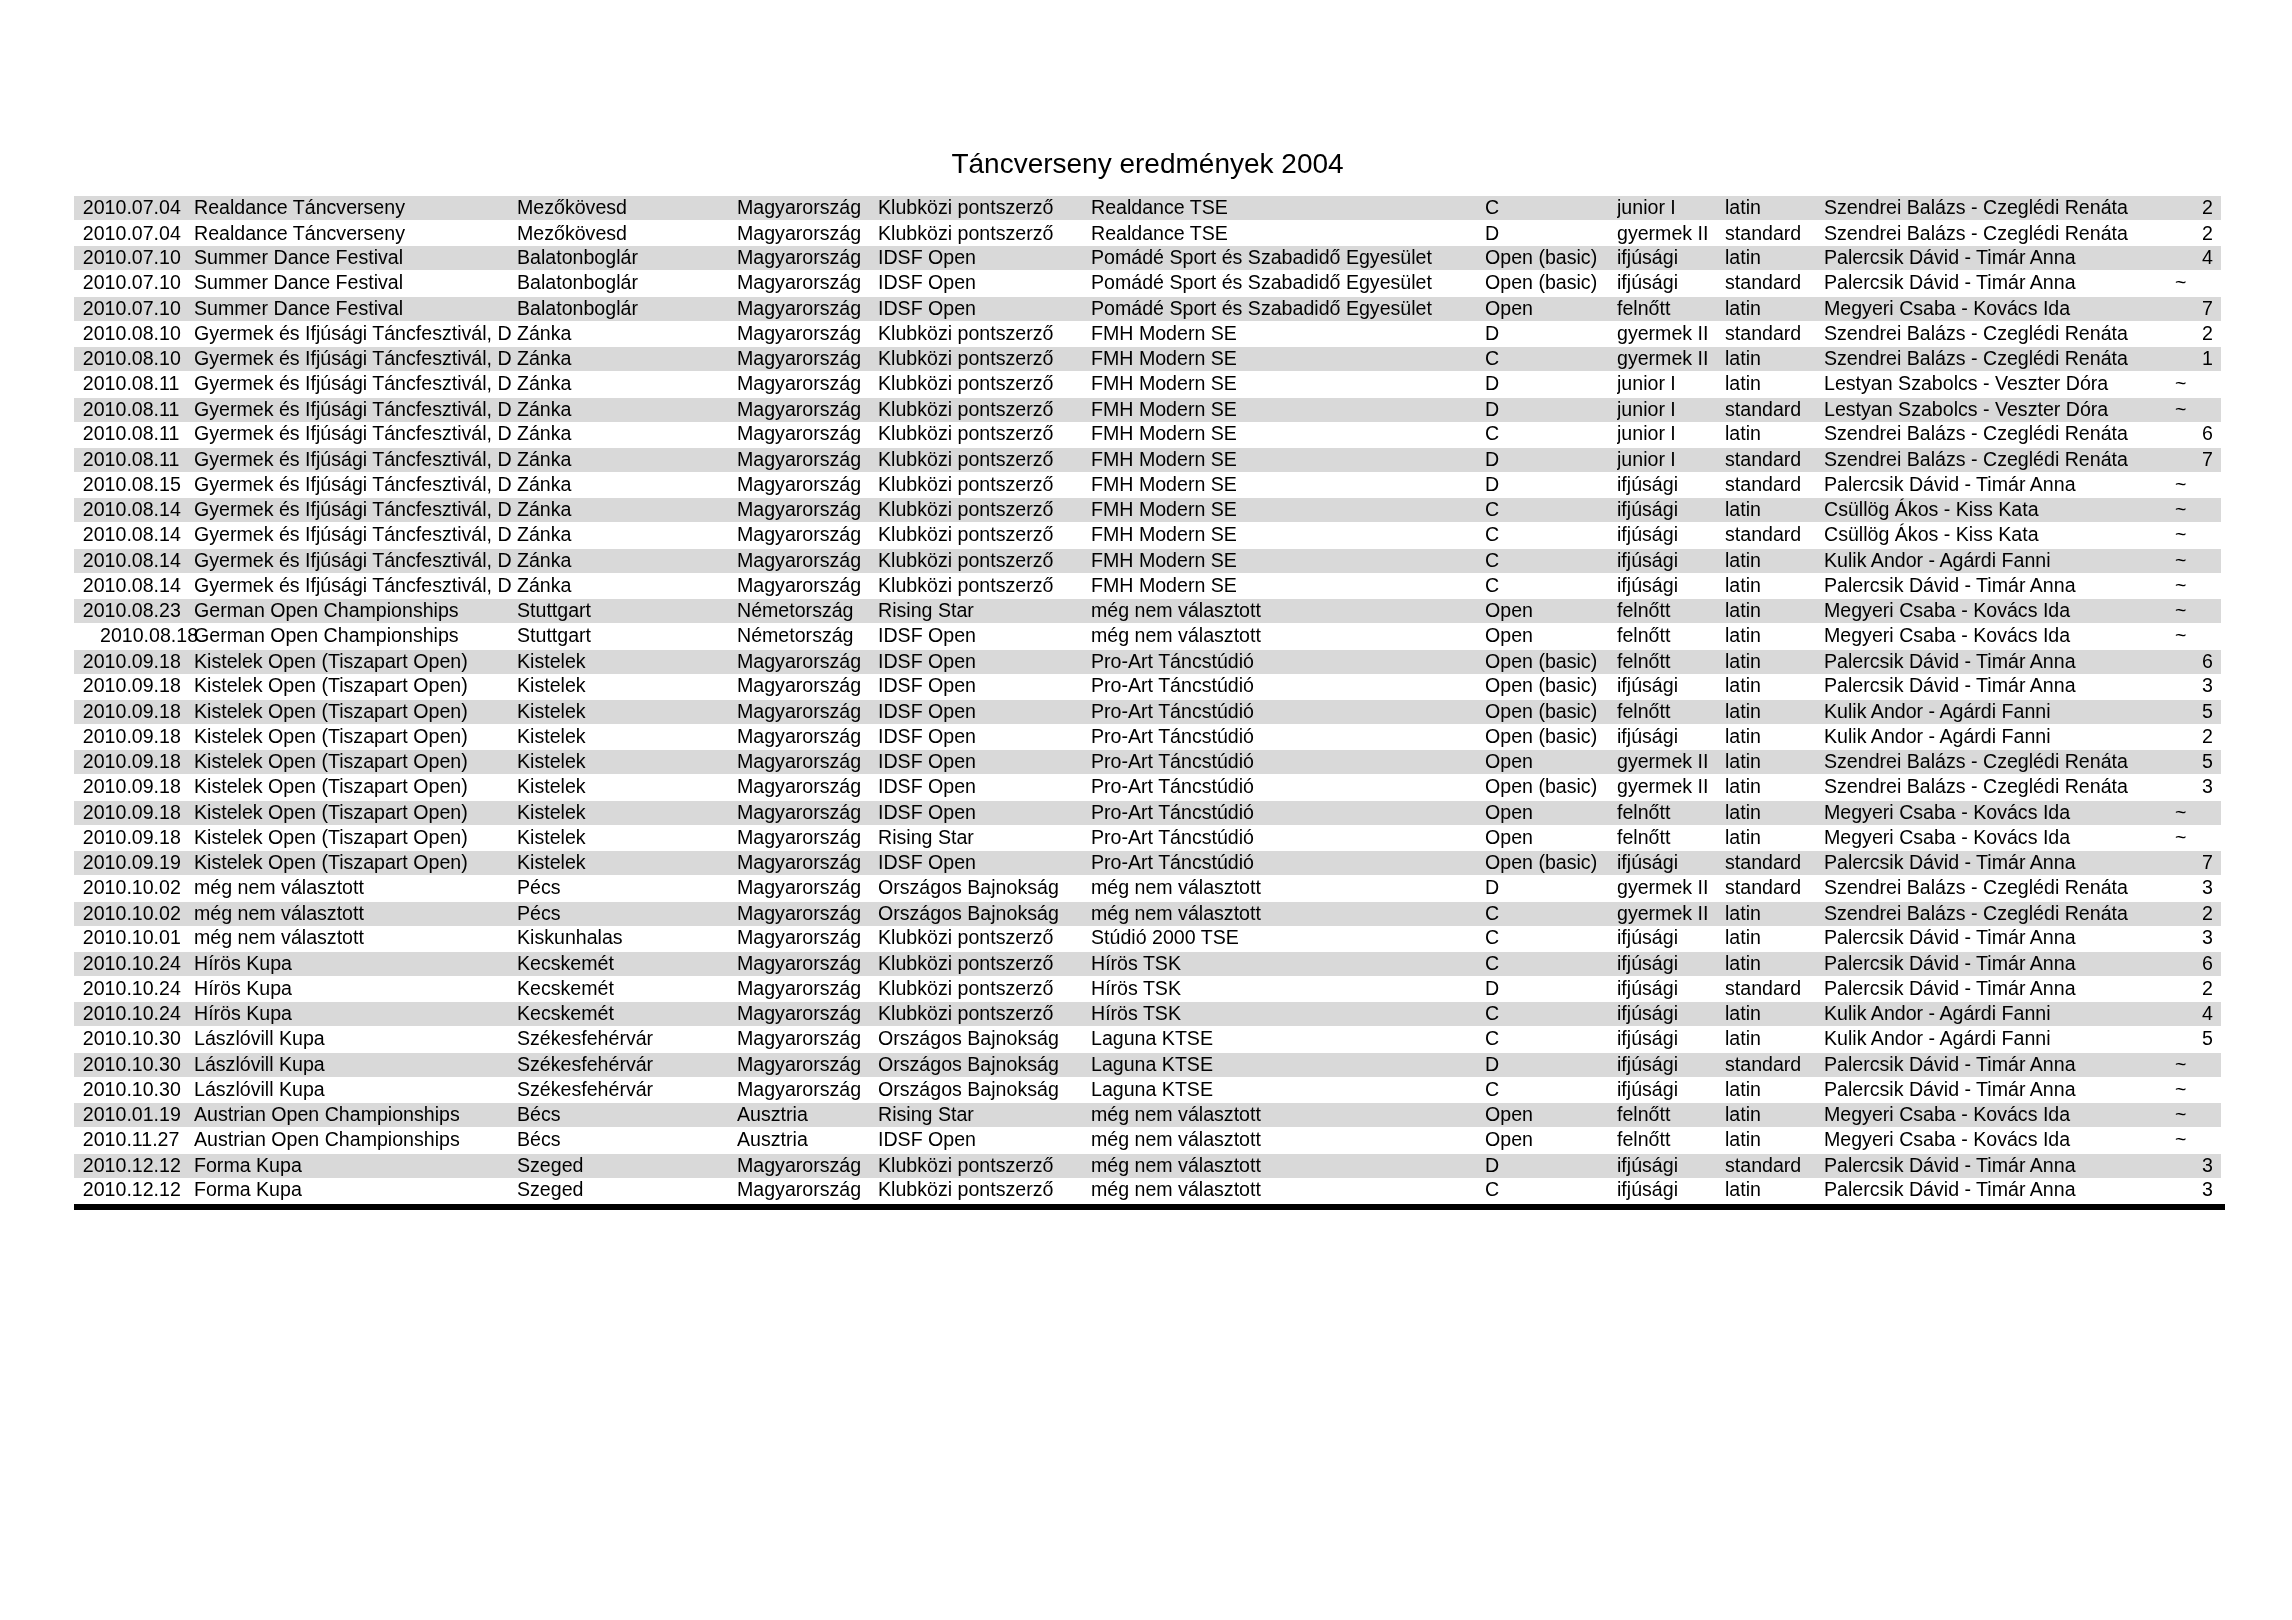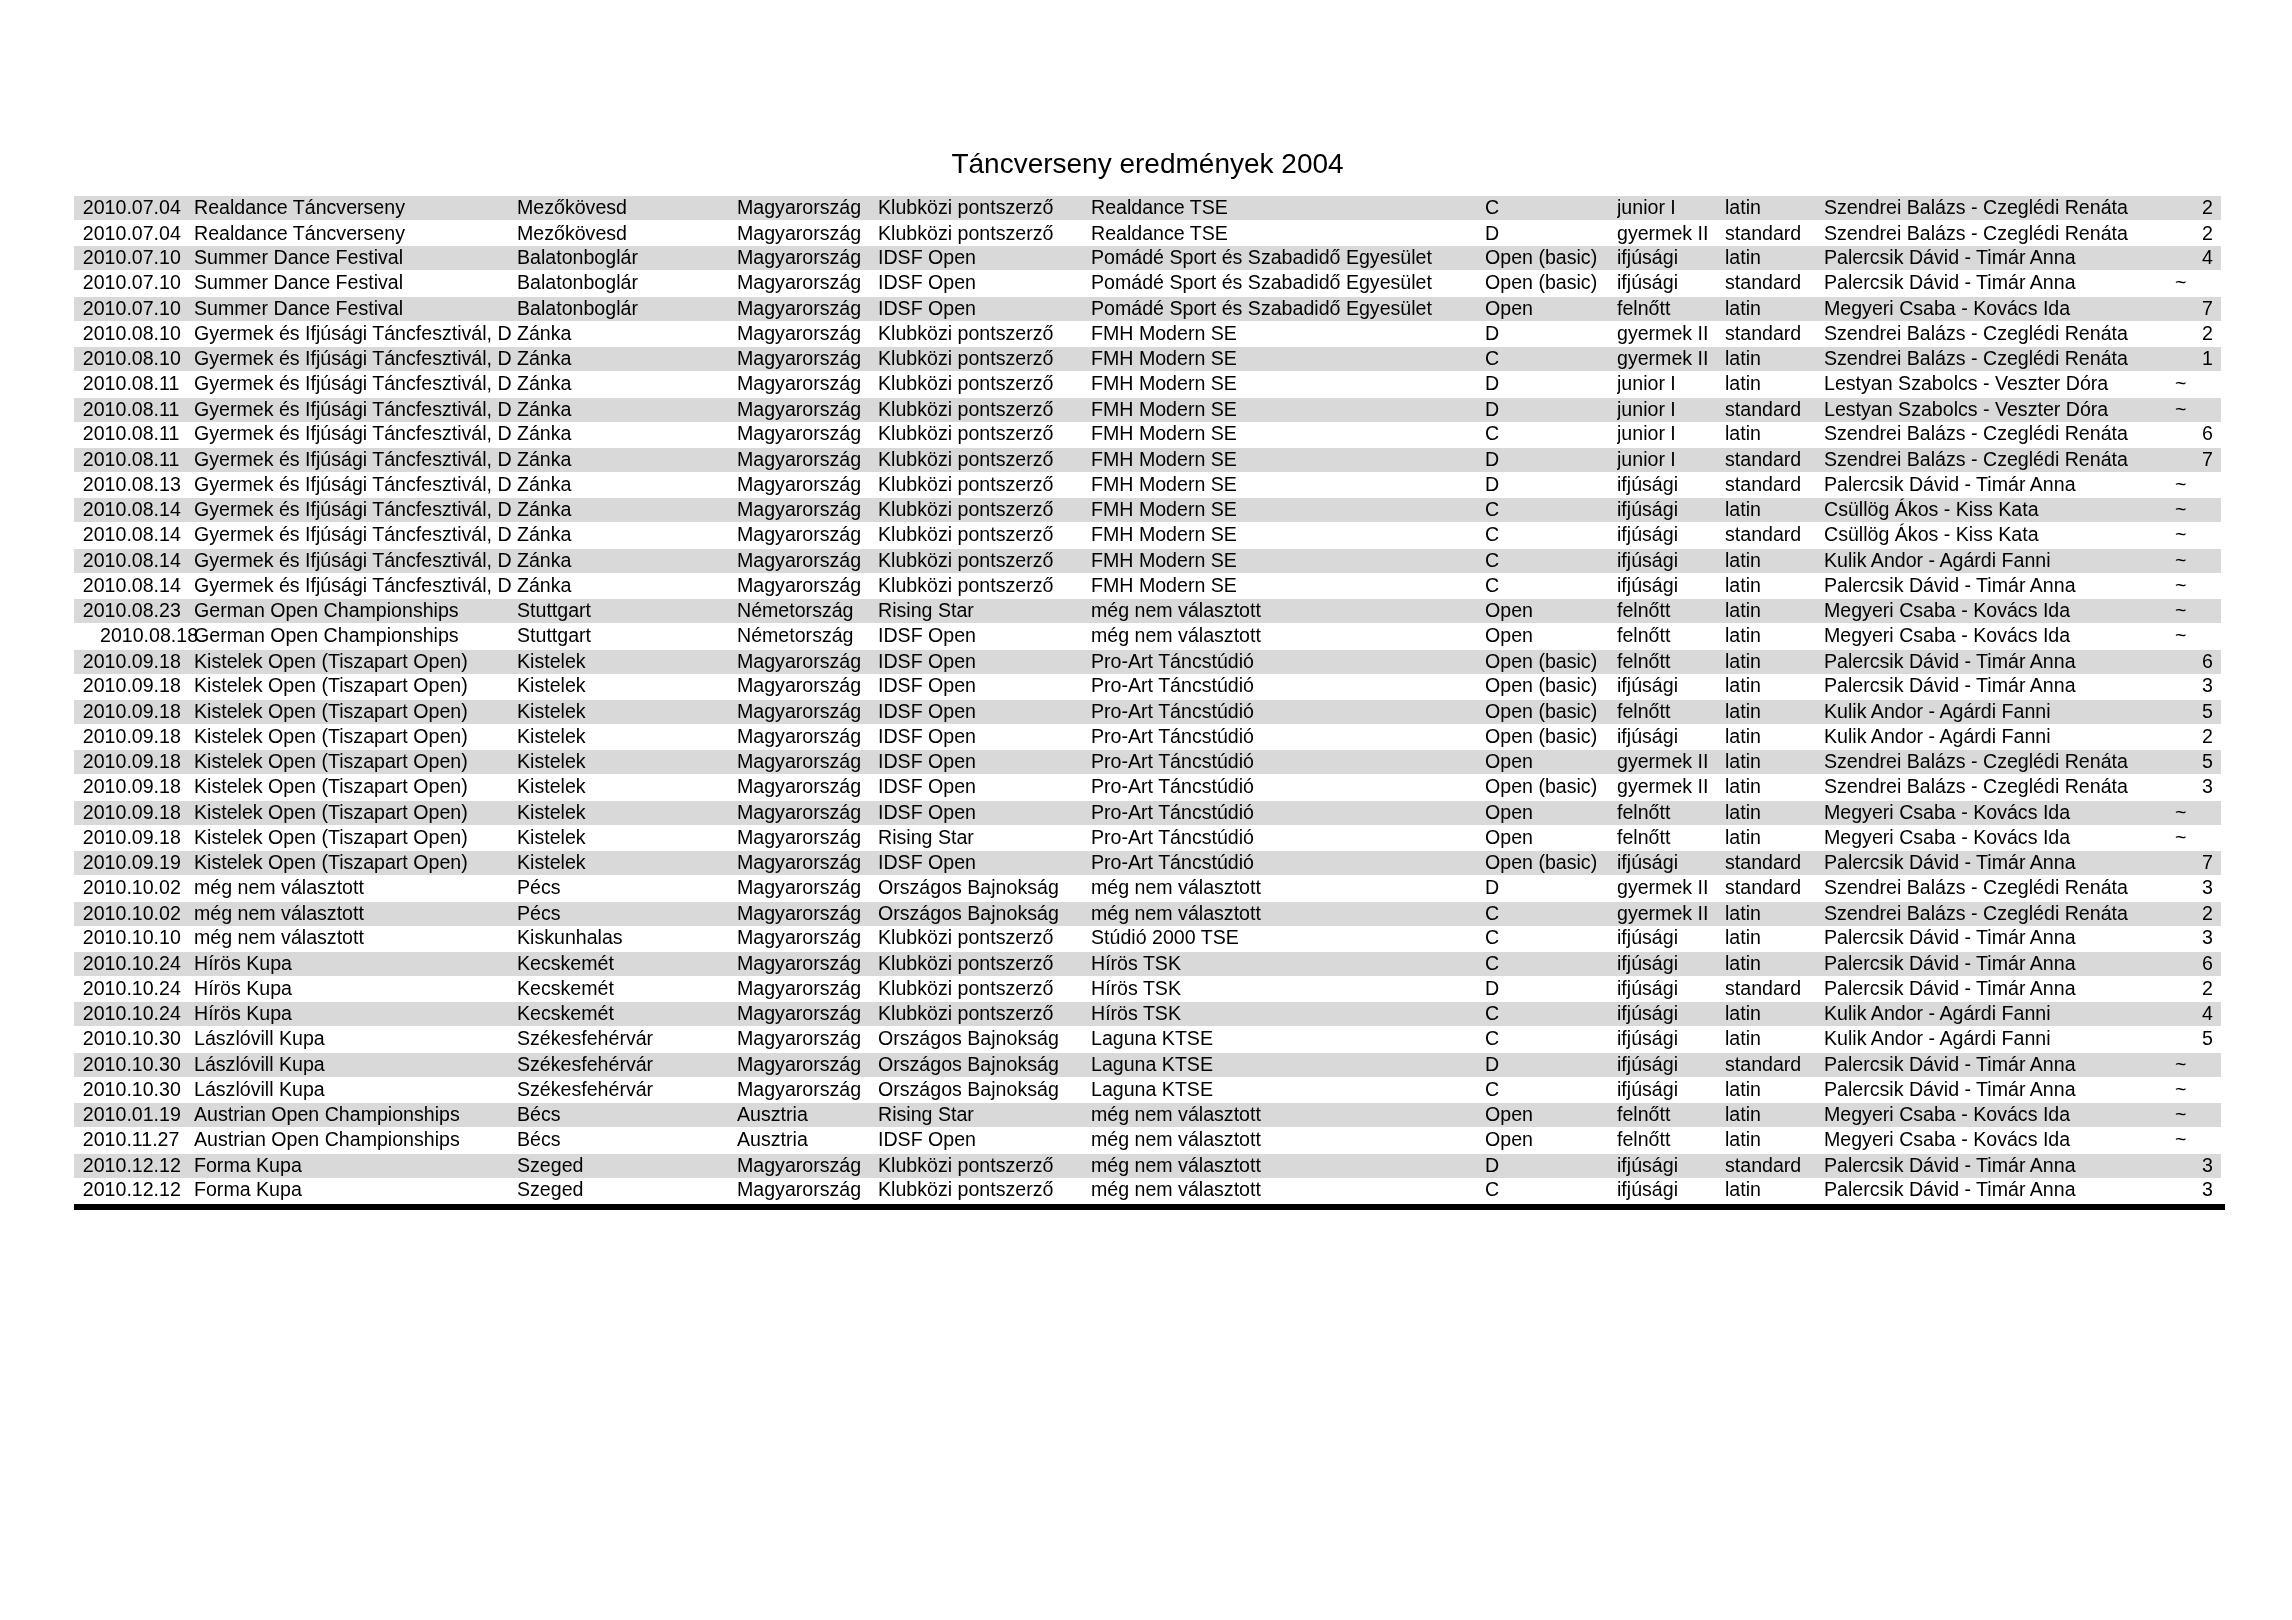--- a/index.html
+++ b/index.html
@@ -172,7 +172,7 @@
       <div class="cell res-num" style="left: 2101px; width: 38px;">7</div>
     </div>
     <div class="row" style="top: 277px;">
-      <div class="cell" style="left: 8.8px; width: 110px;">2010.08.13</div>
+      <div class="cell" style="left: 8.8px; width: 110px;">2010.08.15</div>
       <div class="cell" style="left: 120px; width: 321px;">Gyermek és Ifjúsági Táncfesztivál, D</div>
       <div class="cell" style="left: 443px; width: 216px;">Zánka</div>
       <div class="cell" style="left: 663px; width: 139px;">Magyarország</div>

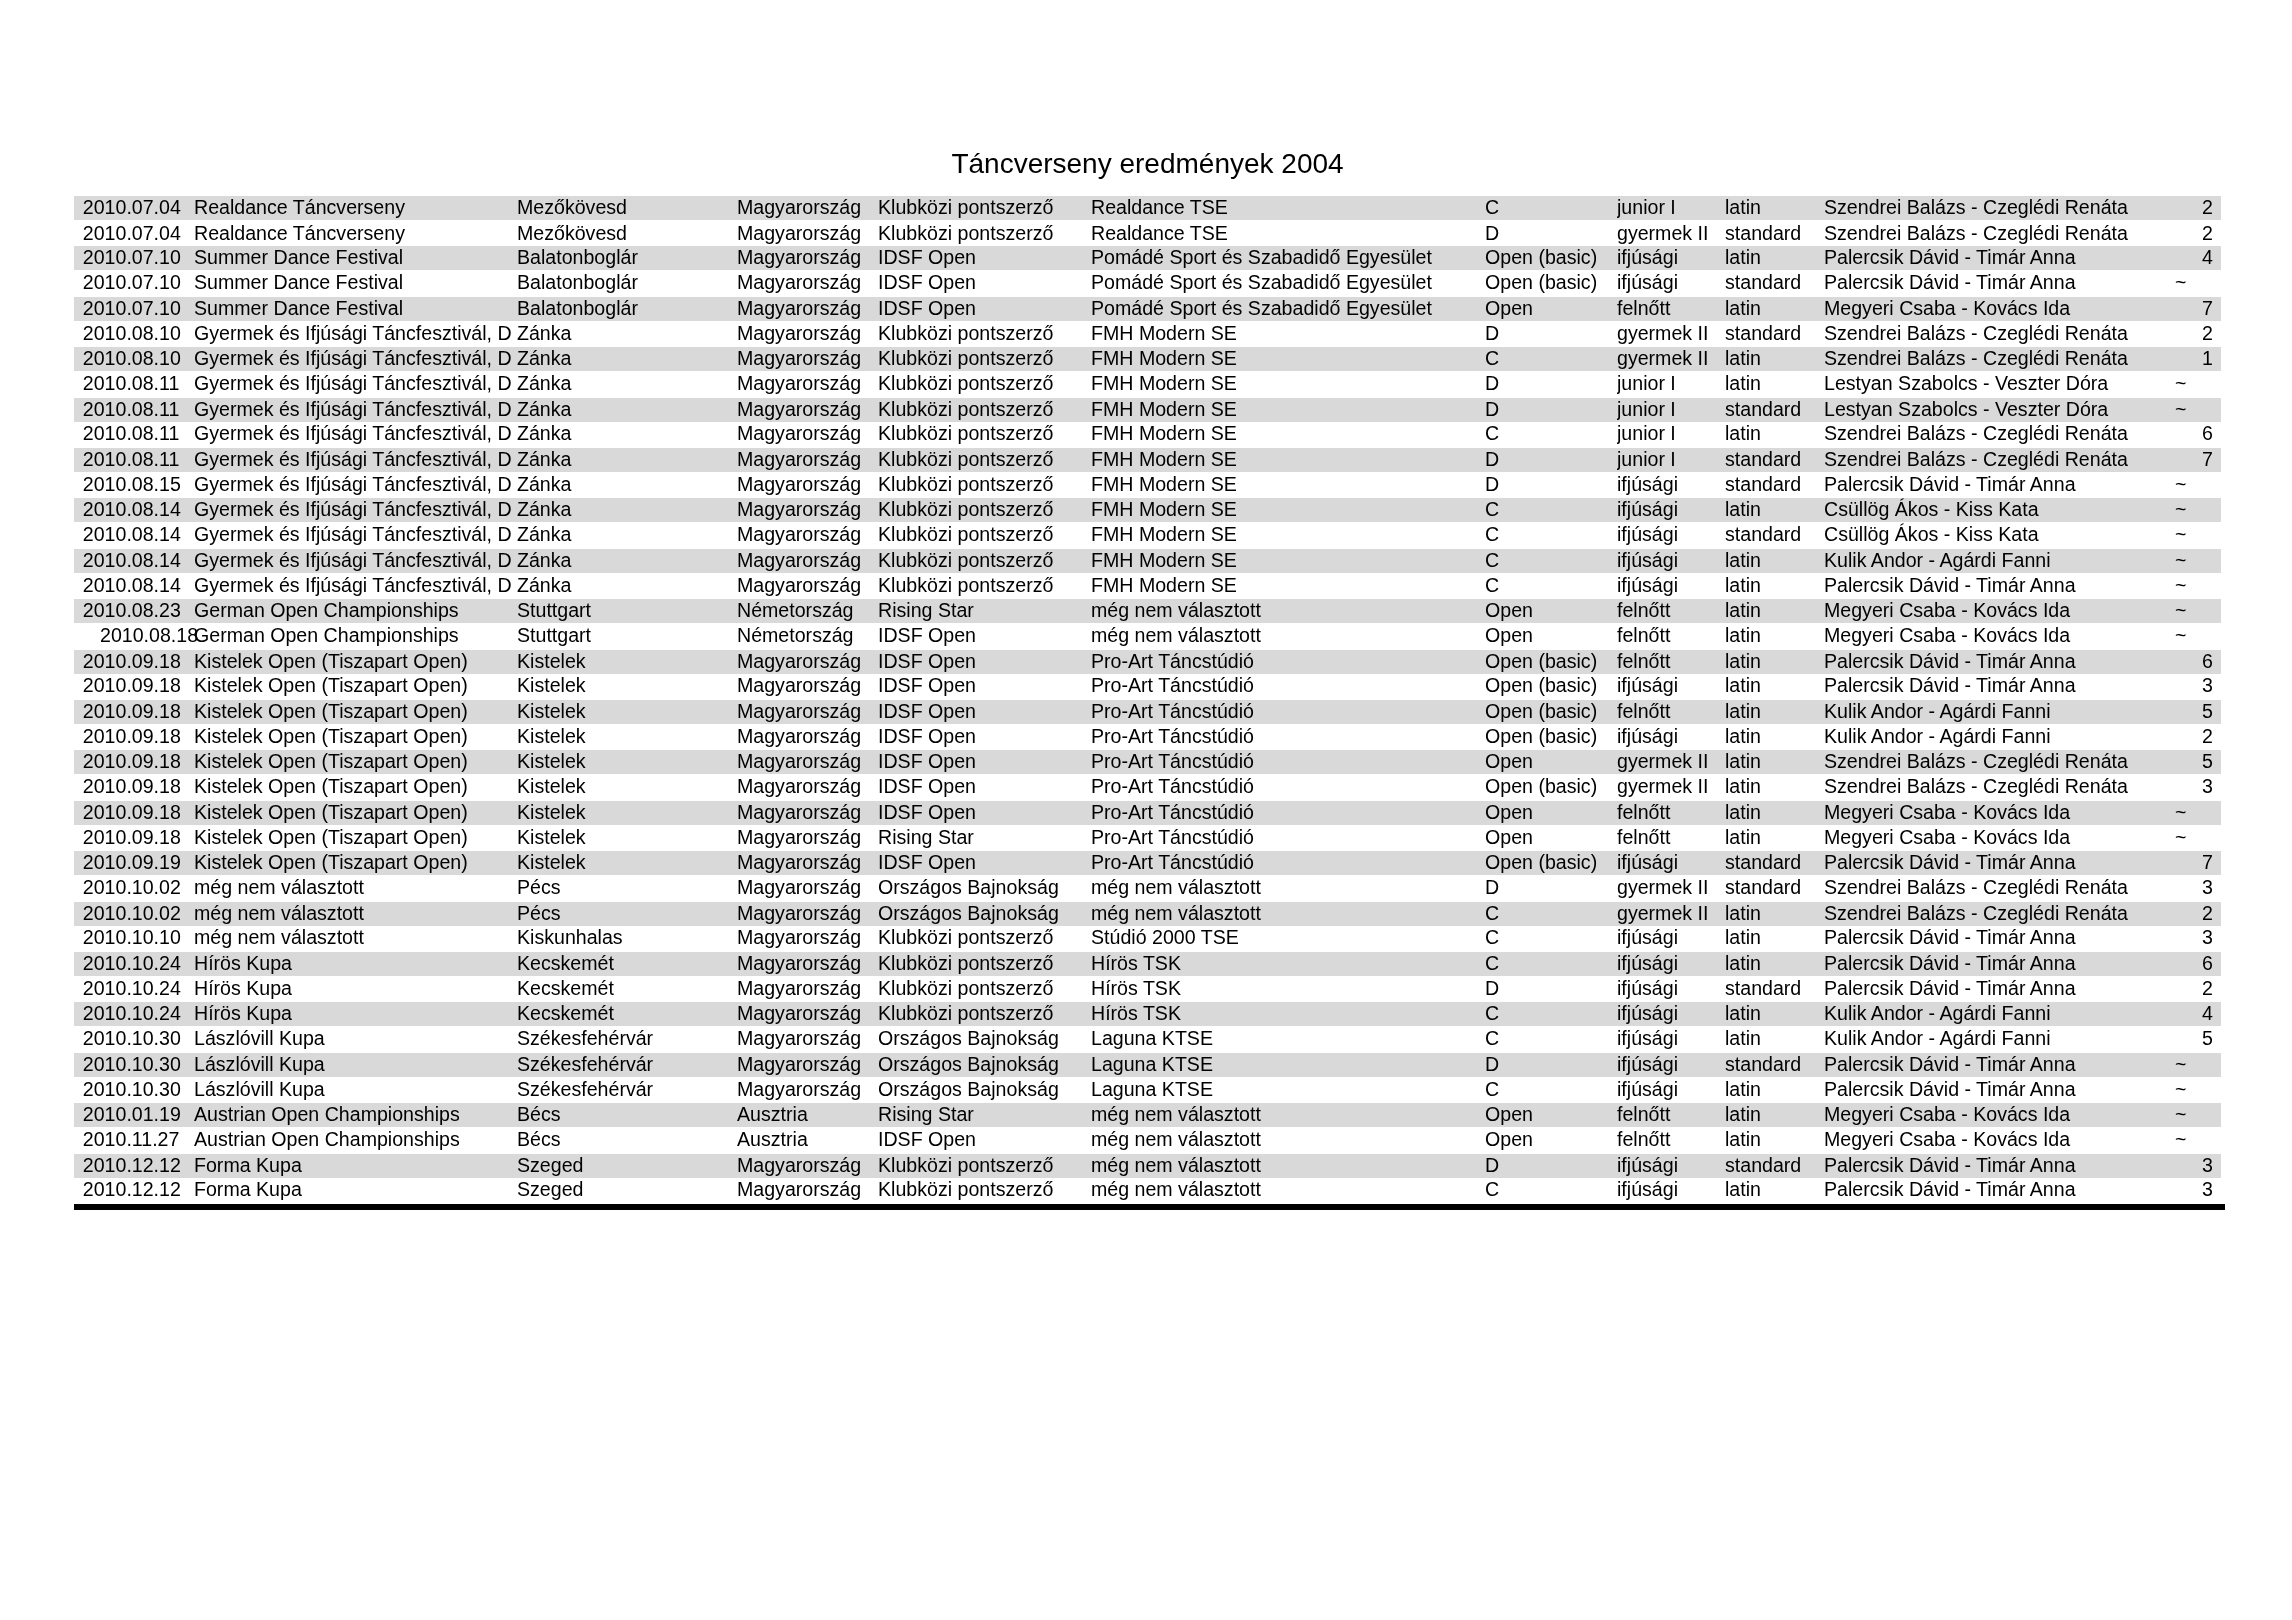--- a/index.html
+++ b/index.html
@@ -406,7 +406,7 @@
       <div class="cell res-num" style="left: 2101px; width: 38px;">2</div>
     </div>
     <div class="row" style="top: 730px;">
-      <div class="cell" style="left: 8.8px; width: 110px;">2010.10.10</div>
+      <div class="cell" style="left: 8.8px; width: 110px;">2010.10.01</div>
       <div class="cell" style="left: 120px; width: 321px;">még nem választott</div>
       <div class="cell" style="left: 443px; width: 216px;">Kiskunhalas</div>
       <div class="cell" style="left: 663px; width: 139px;">Magyarország</div>

